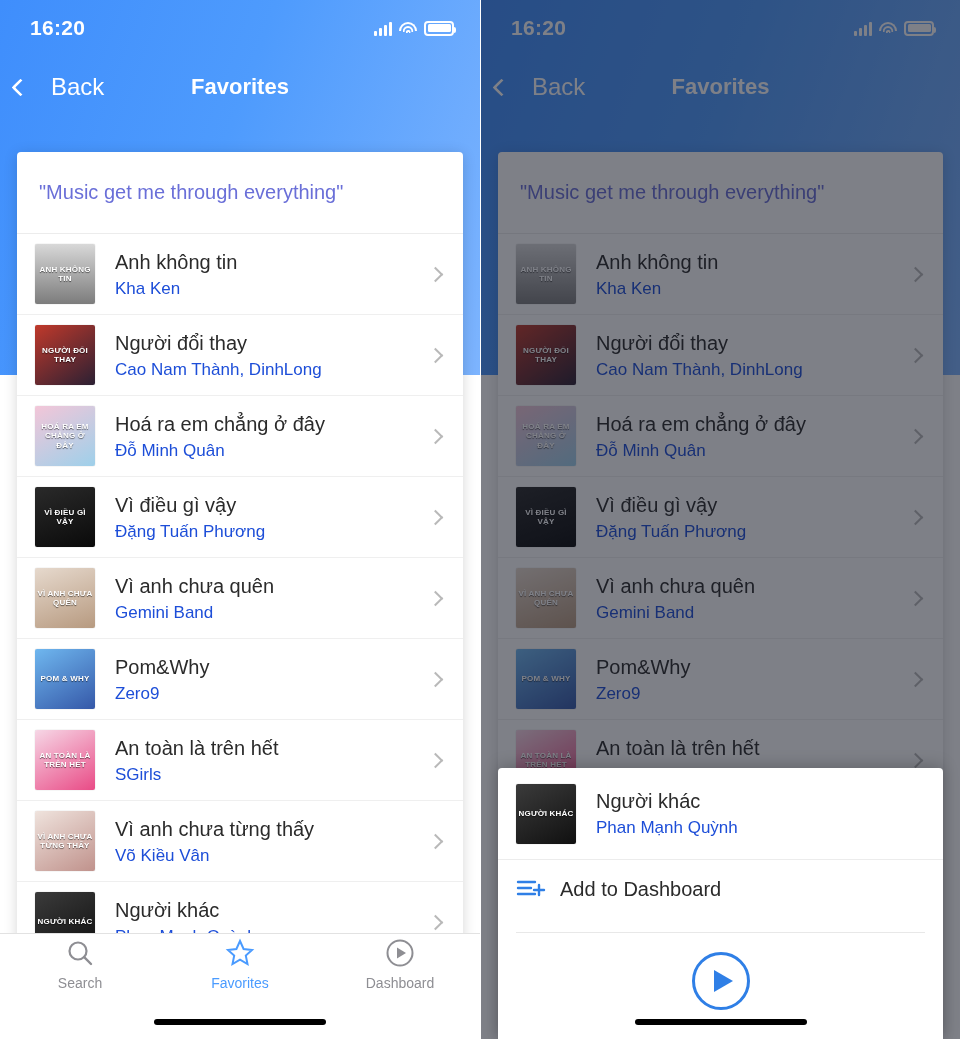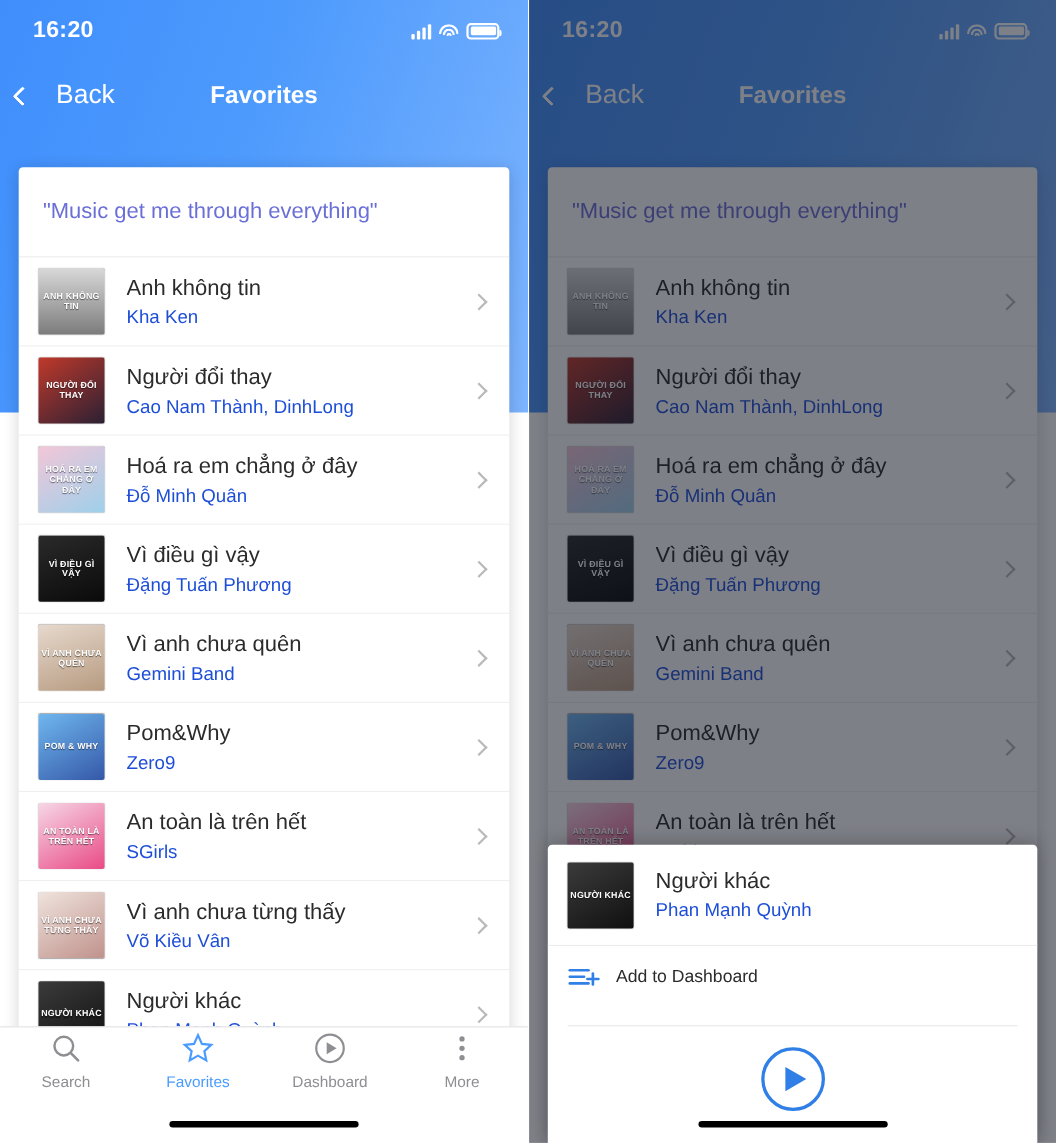--- a/index.html
+++ b/index.html
@@ -164,7 +164,7 @@
     padding-left: 18px; cursor: pointer;
   }
   .sheet-action .act-icon { width: 44px; flex: none; display: flex; align-items: center; }
-  .sheet-action .act-label { font-size: 16px; color: #2b2b2b; }
+  .sheet-action .act-label { font-size: 20px; color: #2b2b2b; }
   .sheet-sep { height: 1px; background: #e8e8e8; margin: 14px 18px 0; }
   .play-wrap { height: 96px; display: flex; align-items: center; justify-content: center; }
   .play-btn {

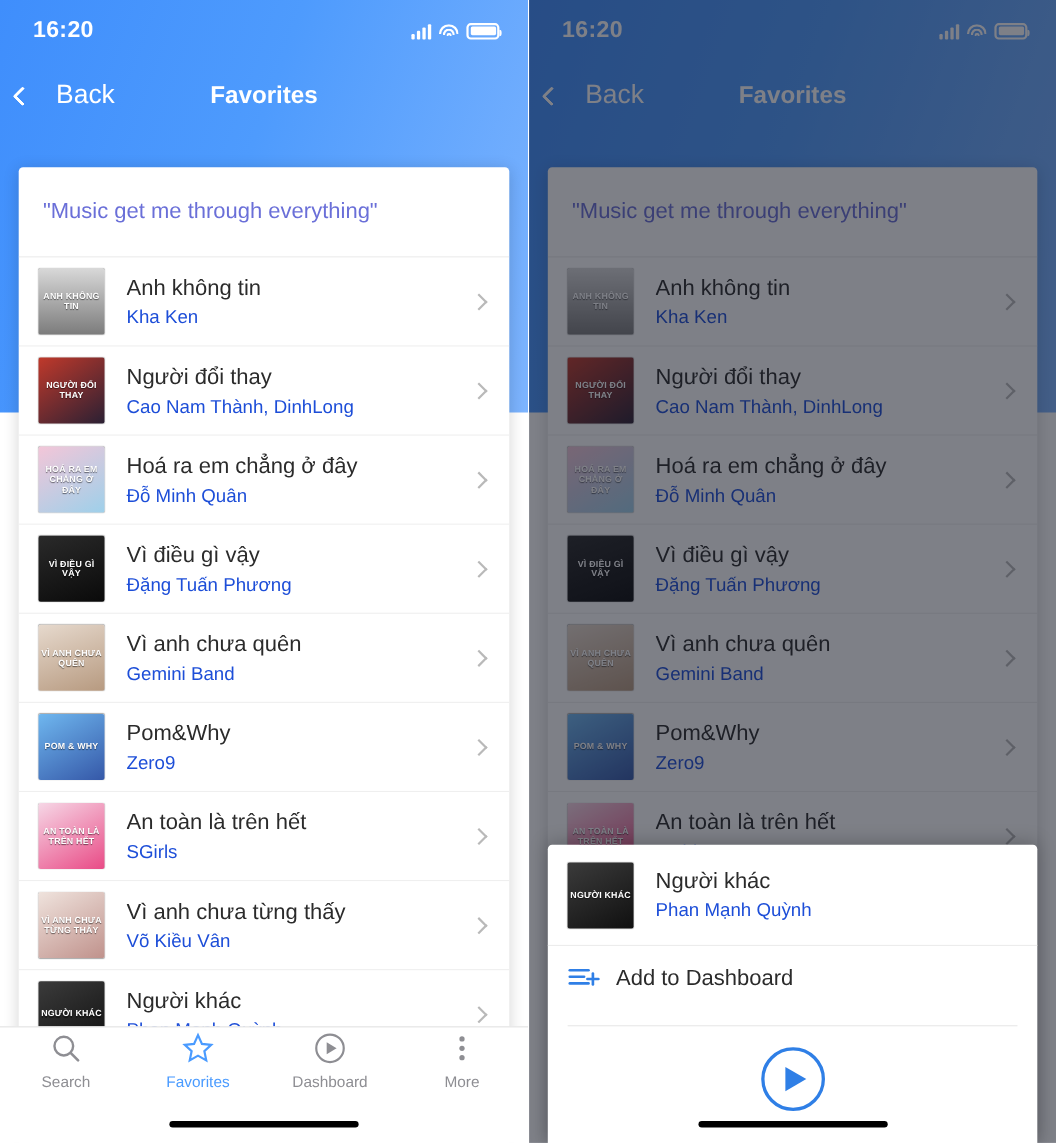--- a/index.html
+++ b/index.html
@@ -331,14 +331,6 @@
             </svg></div>
           <div class="tab-label">Dashboard</div>
         </div>
-        <div class="tab">
-          <div class="tab-icon"><svg width="30" height="30" viewBox="0 0 30 30">
-              <circle cx="15" cy="6.5" r="2.4" fill="currentColor"></circle>
-              <circle cx="15" cy="15" r="2.4" fill="currentColor"></circle>
-              <circle cx="15" cy="23.5" r="2.4" fill="currentColor"></circle>
-            </svg></div>
-          <div class="tab-label">More</div>
-        </div>
       </div>
     <div class="home-indicator"></div>
   </div>

